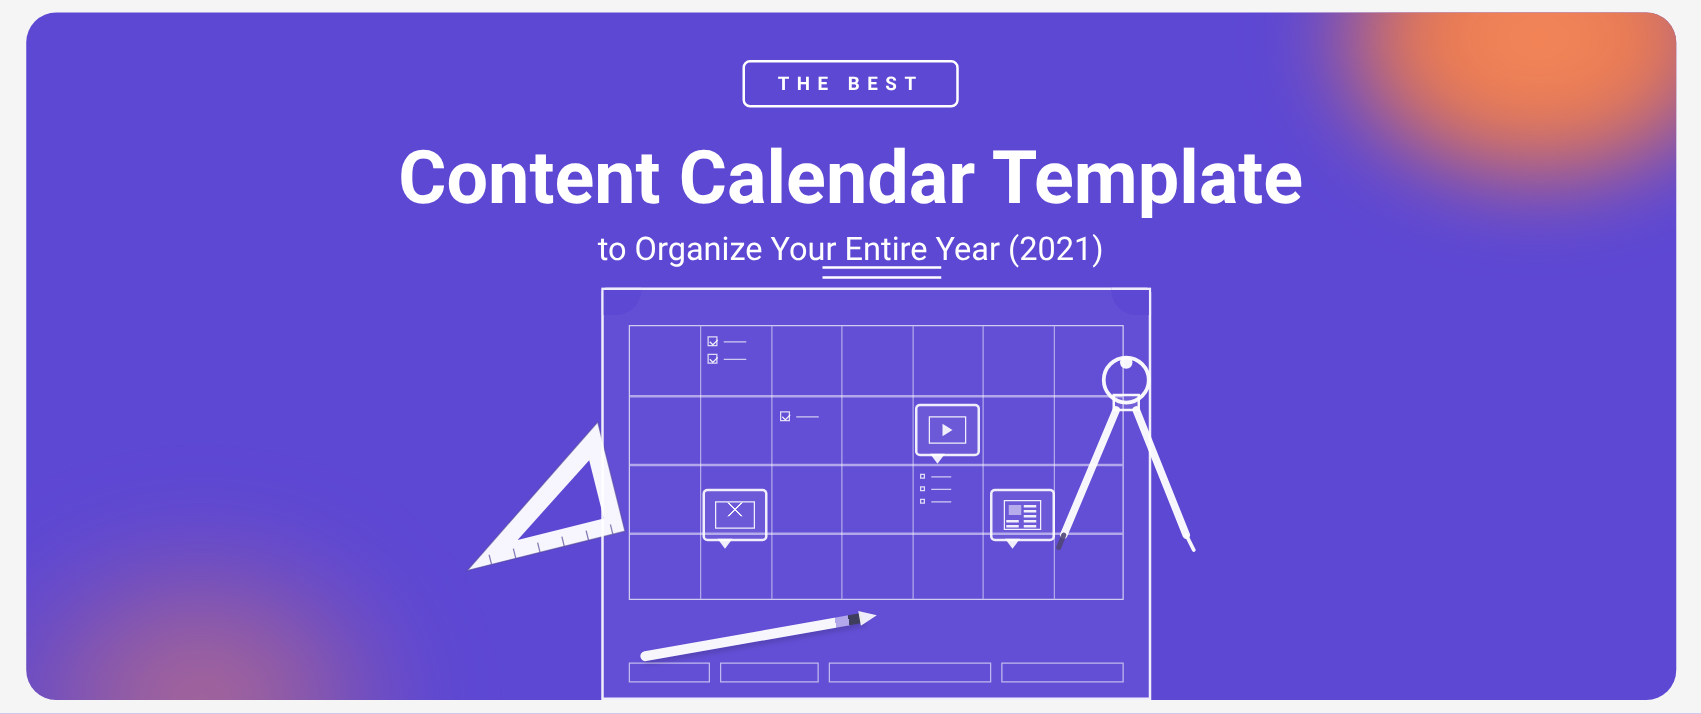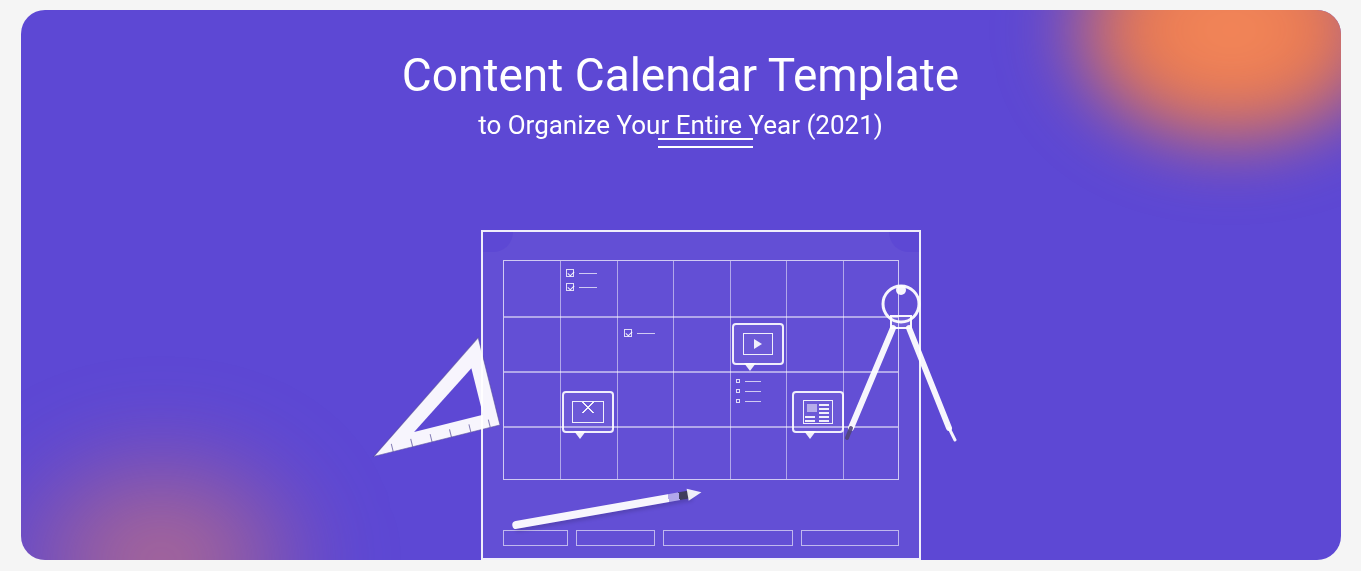--- a/index.html
+++ b/index.html
@@ -271,6 +271,7 @@
   <div class="blob-bottom-left"></div>
 
   <div class="header">
+    <div class="badge">THE BEST</div>
     <h1 class="title">Content Calendar Template</h1>
     <div class="subtitle">to Organize Your Entire Year (2021)</div>
   </div>

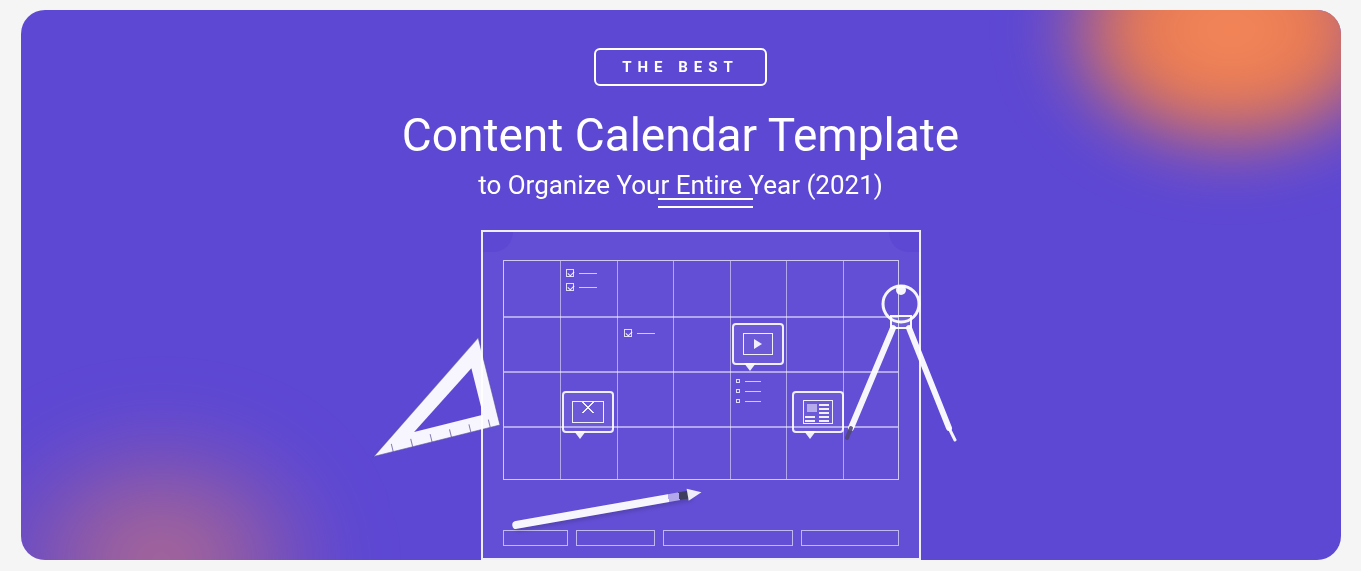--- a/index.html
+++ b/index.html
@@ -60,8 +60,8 @@
       margin-bottom: 22px;
     }
     .title {
-      font-size: 46px;
-      font-weight: 400;
+      font-size: 59px;
+      font-weight: 700;
       margin-bottom: 8px;
     }
     .subtitle {

